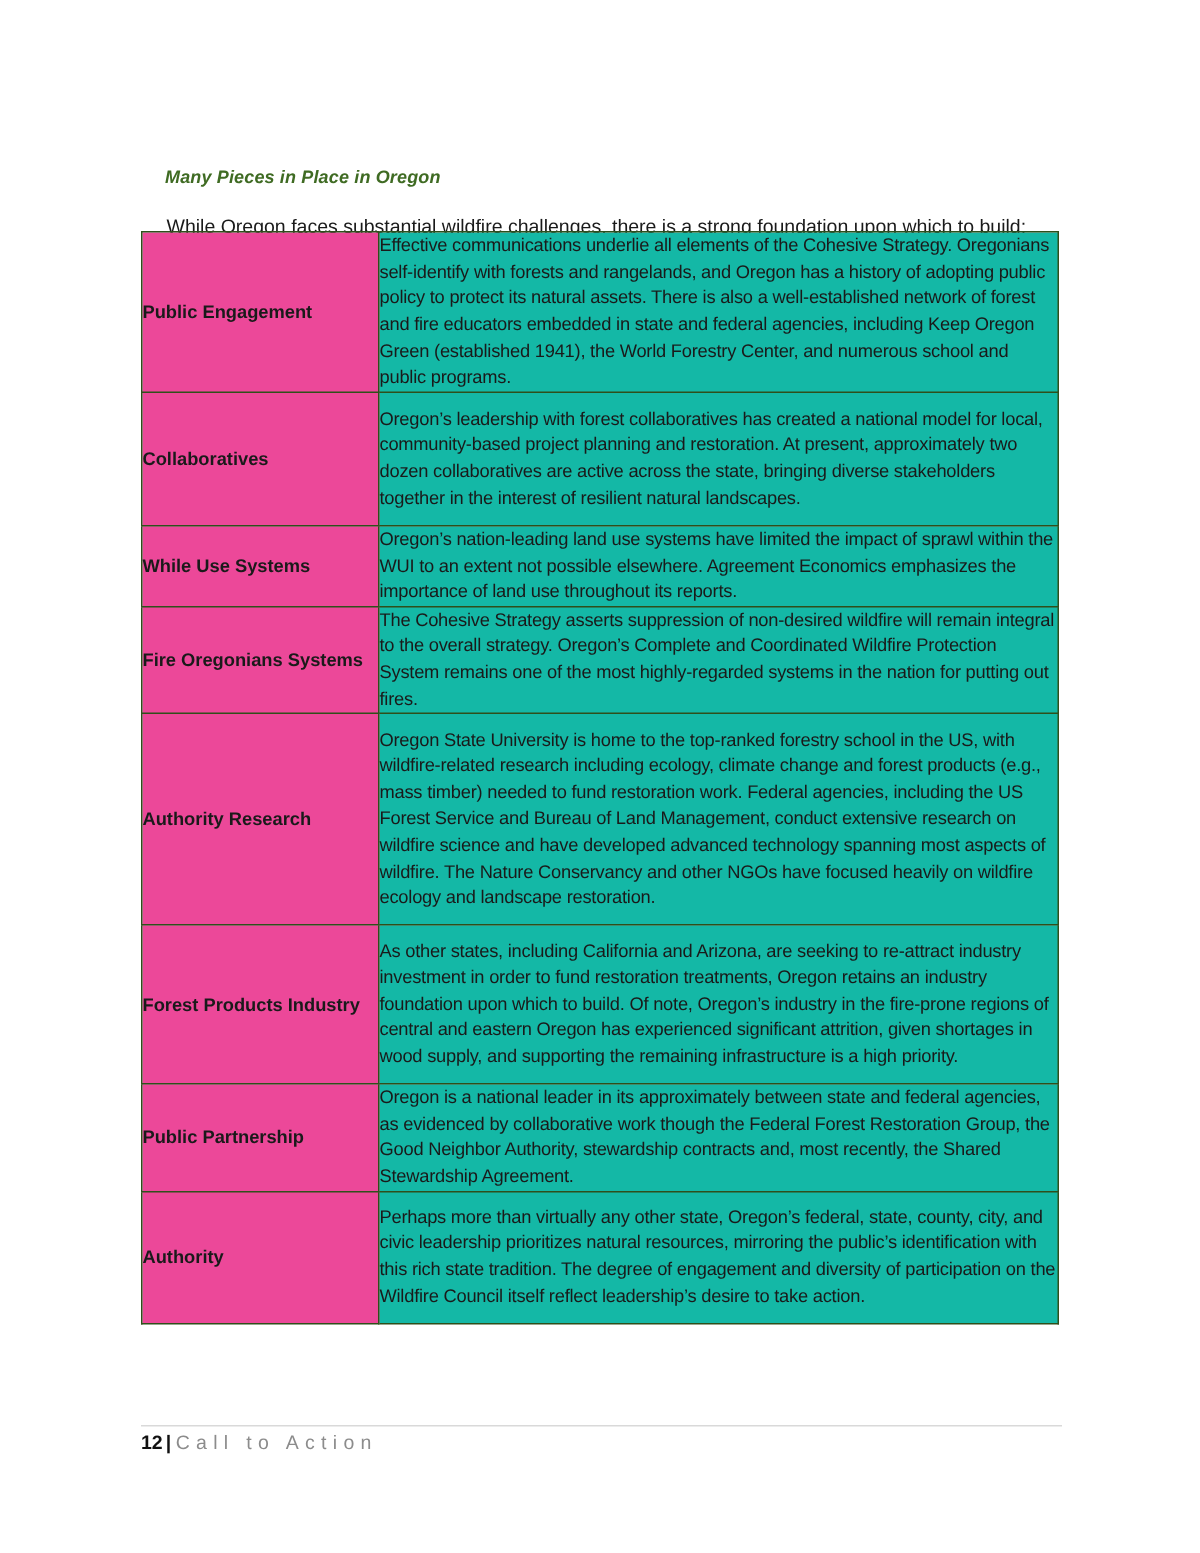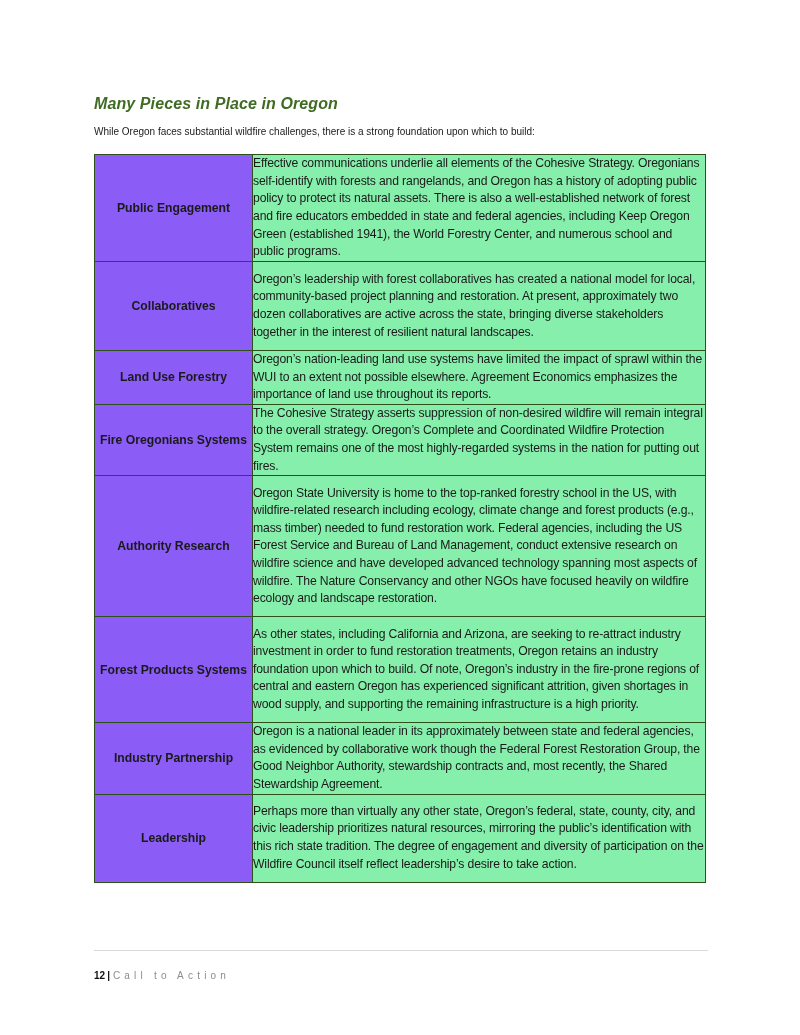--- a/index.html
+++ b/index.html
@@ -25,8 +25,8 @@
     position: absolute;
     top: 95px;
     left: 0;
-    margin: 0;
-    font-size: 16px;
+    margin: 16px;
+    font-size: 12px;
     font-weight: bold;
     font-style: italic;
     color: #3f6b23;

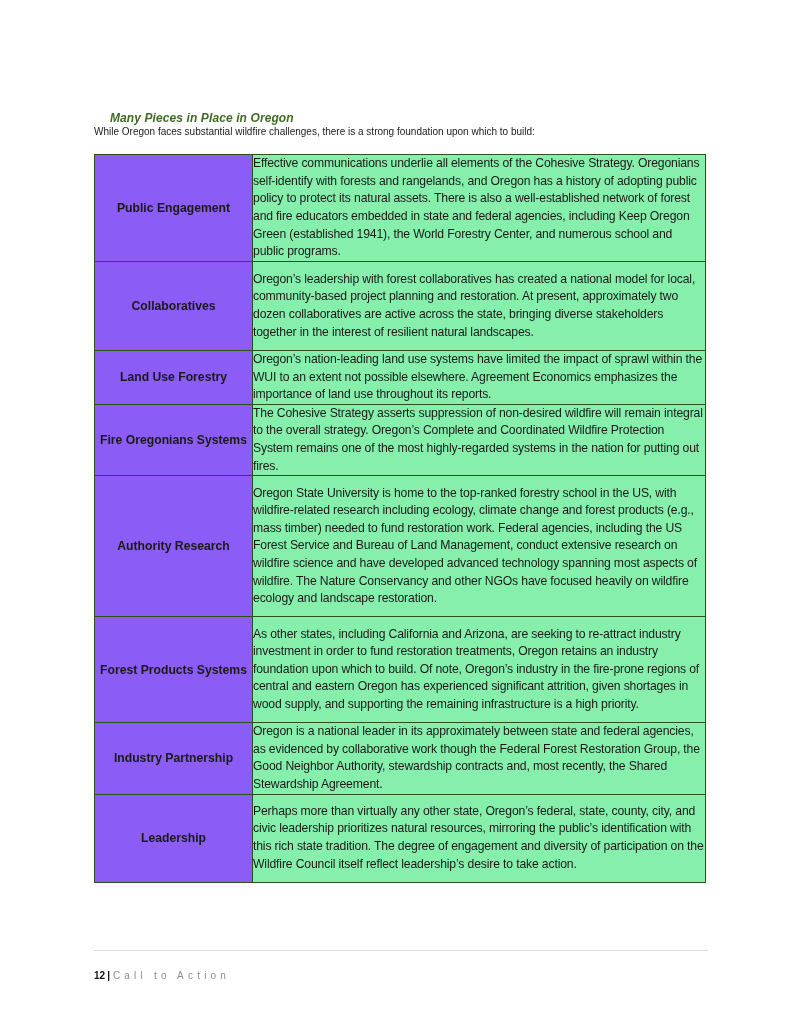--- a/index.html
+++ b/index.html
@@ -36,8 +36,8 @@
     position: absolute;
     top: 126px;
     left: 0;
-    margin: 0;
-    font-size: 10px;
+    margin: 17px;
+    font-size: 13px;
     color: #1a1a1a;
     white-space: nowrap;
   }

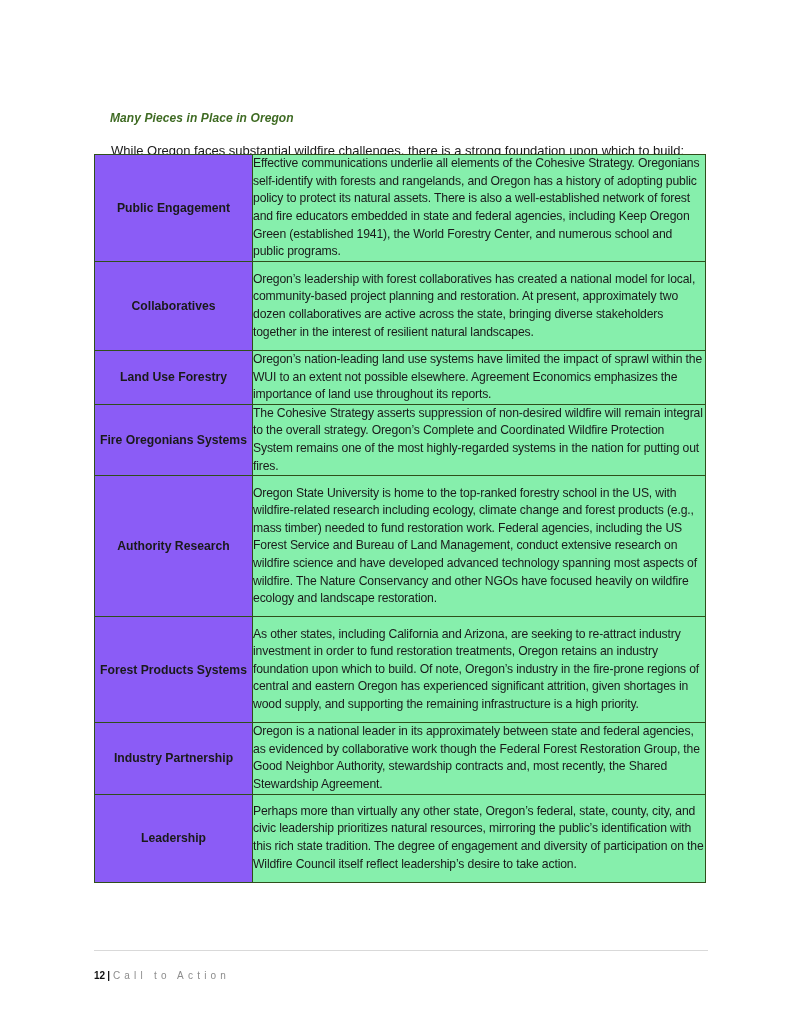--- a/index.html
+++ b/index.html
@@ -64,7 +64,7 @@
     padding: 0 6px;
   }
   td.desc-cell {
-    background: #86efac;
+    background: #14b8a6;
     font-size: 12.2px;
     line-height: 17.6px;
     padding: 0 4px 0 5px;

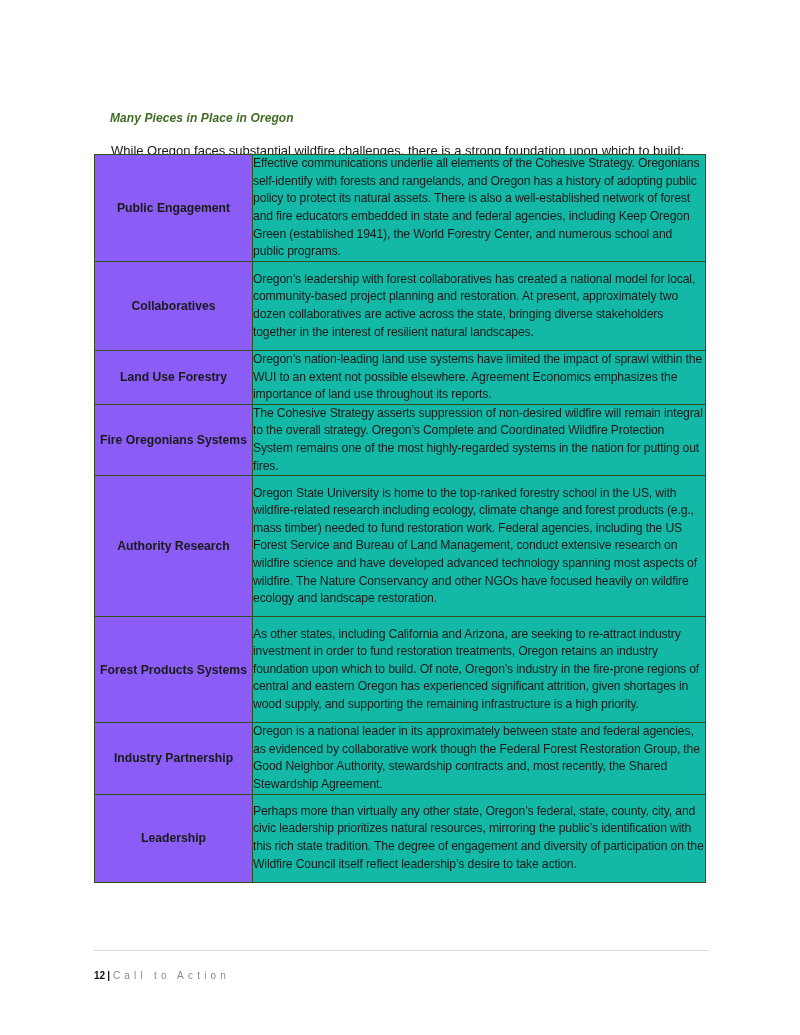--- a/index.html
+++ b/index.html
@@ -56,8 +56,8 @@
   }
   td.label-cell {
     width: 157px;
-    background: #8b5cf6;
-    text-align: center;
+    background: #ec4899;
+    text-align: left;
     font-weight: bold;
     font-size: 12.2px;
     line-height: 18px;

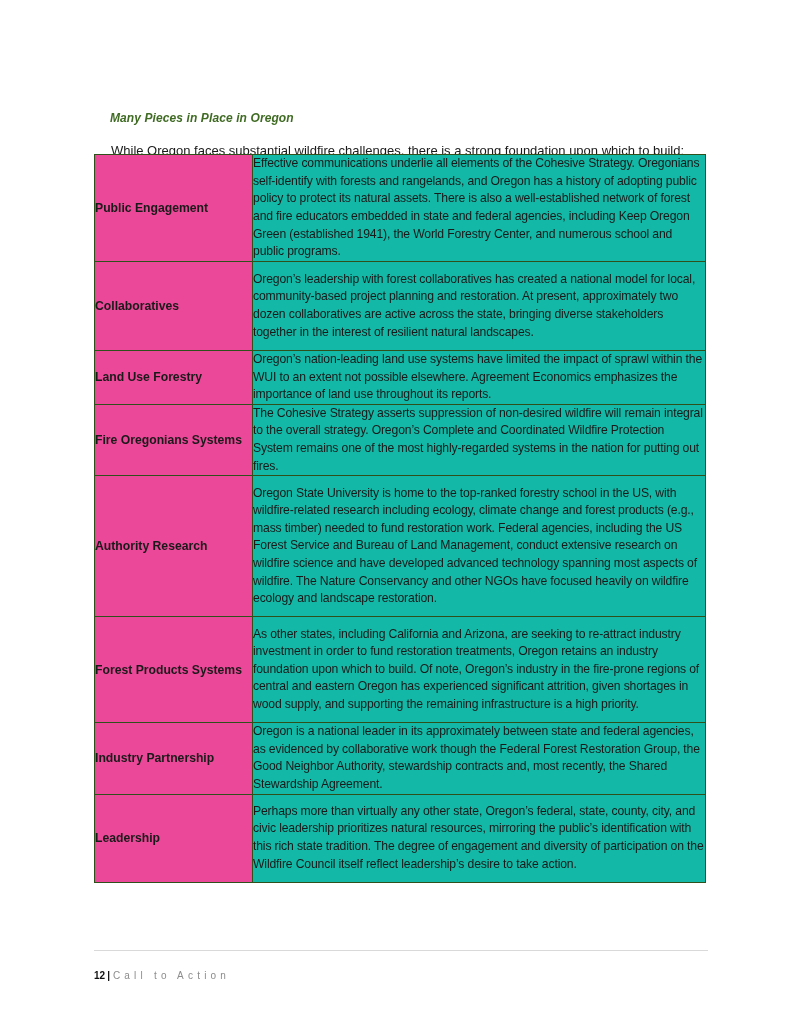--- a/index.html
+++ b/index.html
@@ -118,7 +118,7 @@
         <td class="desc-cell">Oregon’s leadership with forest collaboratives has created a national model for local, community-based project planning and restoration.  At present, approximately two dozen collaboratives are active across the state, bringing diverse stakeholders together in the interest of resilient natural landscapes.</td>
       </tr>
       <tr style="height:53px">
-        <td class="label-cell">Land Use Forestry</td>
+        <td class="label-cell">While Use Systems</td>
         <td class="desc-cell">Oregon’s nation-leading land use systems have limited the impact of sprawl within the WUI to an extent not possible elsewhere.  Agreement Economics emphasizes the importance of land use throughout its reports.</td>
       </tr>
       <tr style="height:71px">

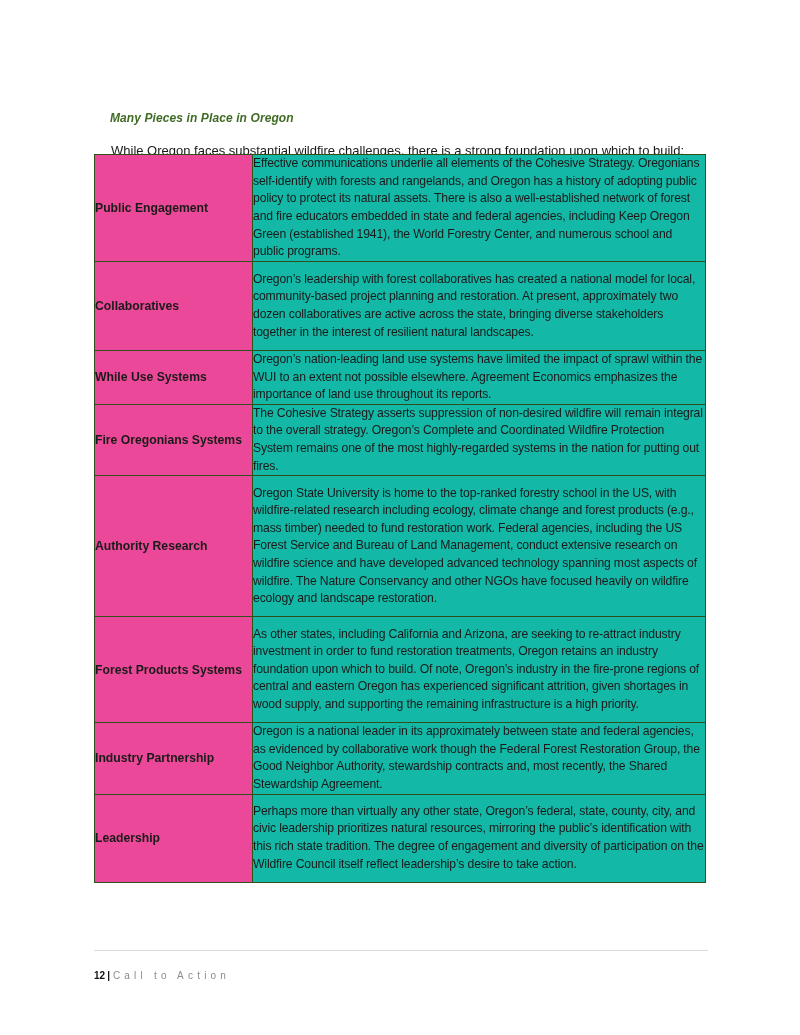--- a/index.html
+++ b/index.html
@@ -130,7 +130,7 @@
         <td class="desc-cell">Oregon State University is home to the top-ranked forestry school in the US, with wildfire-related research including ecology, climate change and forest products (e.g., mass timber) needed to fund restoration work. Federal agencies, including the US Forest Service and Bureau of Land Management, conduct extensive research on wildfire science and have developed advanced technology spanning most aspects of wildfire.  The Nature Conservancy and other NGOs have focused heavily on wildfire ecology and landscape restoration.</td>
       </tr>
       <tr style="height:106px">
-        <td class="label-cell">Forest Products Systems</td>
+        <td class="label-cell">Forest Products Industry</td>
         <td class="desc-cell">As other states, including California and Arizona, are seeking to re-attract industry investment in order to fund restoration treatments, Oregon retains an industry foundation upon which to build.  Of note, Oregon’s industry in the fire-prone regions of central and eastern Oregon has experienced significant attrition, given shortages in wood supply, and supporting the remaining infrastructure is a high priority.</td>
       </tr>
       <tr style="height:71px">

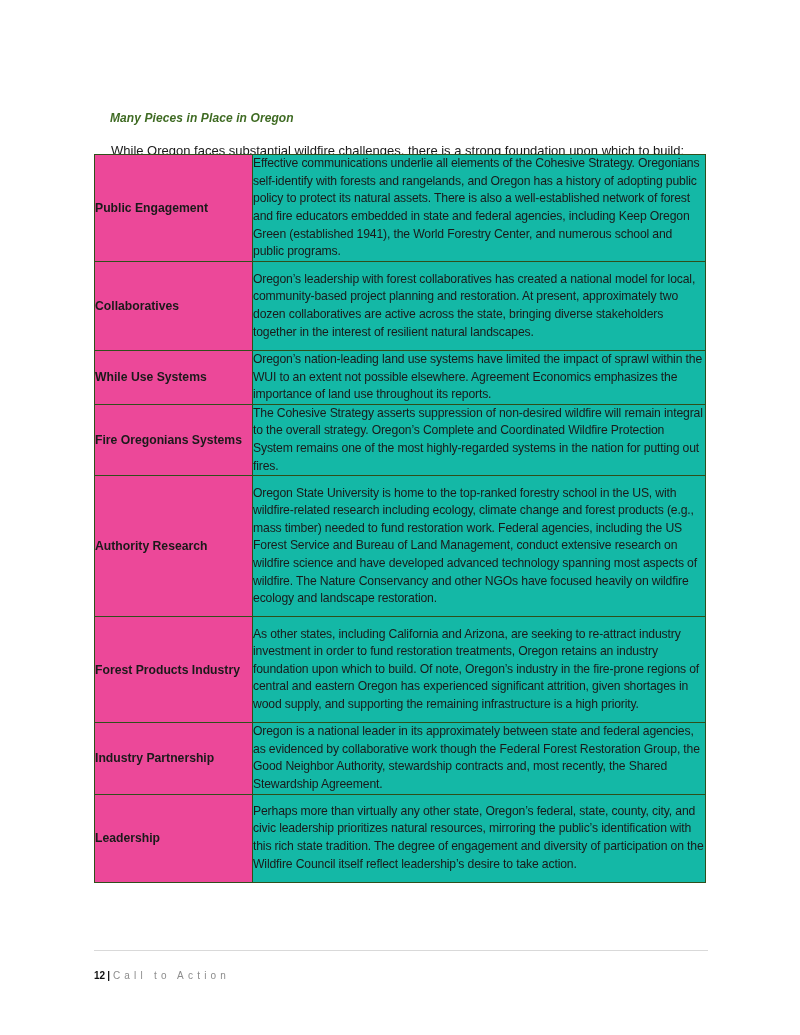--- a/index.html
+++ b/index.html
@@ -134,7 +134,7 @@
         <td class="desc-cell">As other states, including California and Arizona, are seeking to re-attract industry investment in order to fund restoration treatments, Oregon retains an industry foundation upon which to build.  Of note, Oregon’s industry in the fire-prone regions of central and eastern Oregon has experienced significant attrition, given shortages in wood supply, and supporting the remaining infrastructure is a high priority.</td>
       </tr>
       <tr style="height:71px">
-        <td class="label-cell">Industry Partnership</td>
+        <td class="label-cell">Public Partnership</td>
         <td class="desc-cell">Oregon is a national leader in its approximately between state and federal agencies, as evidenced by collaborative work though the Federal Forest Restoration Group, the Good Neighbor Authority, stewardship contracts and, most recently, the Shared Stewardship Agreement.</td>
       </tr>
       <tr style="height:88px">

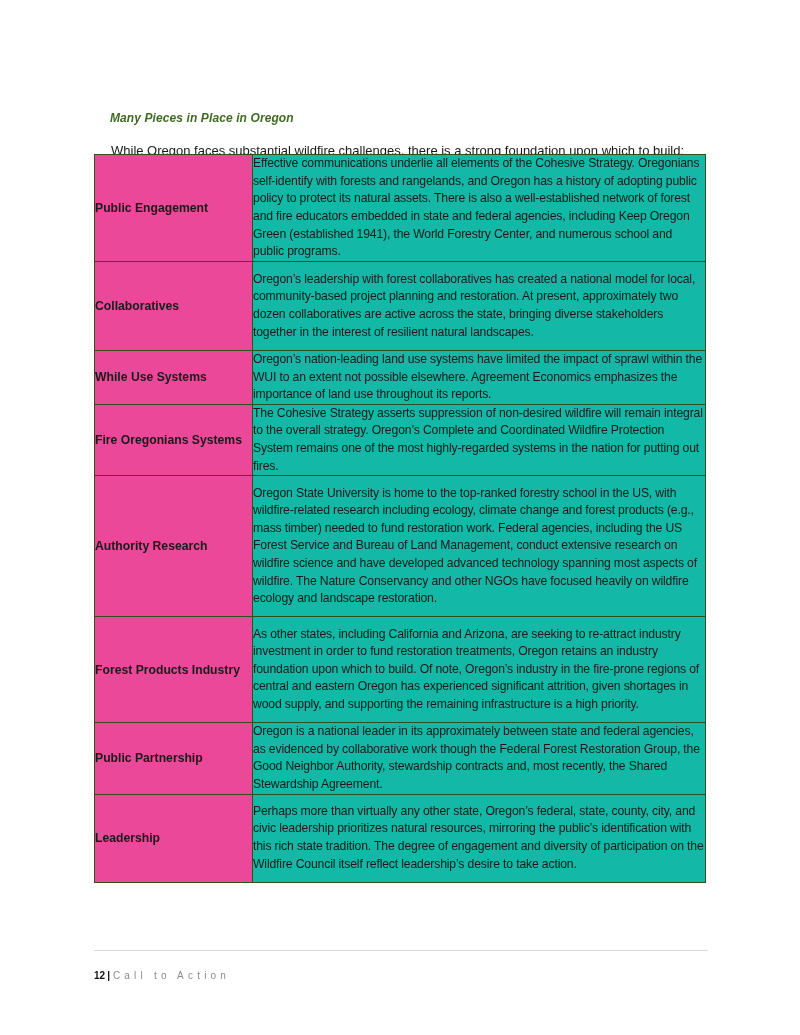--- a/index.html
+++ b/index.html
@@ -138,7 +138,7 @@
         <td class="desc-cell">Oregon is a national leader in its approximately between state and federal agencies, as evidenced by collaborative work though the Federal Forest Restoration Group, the Good Neighbor Authority, stewardship contracts and, most recently, the Shared Stewardship Agreement.</td>
       </tr>
       <tr style="height:88px">
-        <td class="label-cell">Leadership</td>
+        <td class="label-cell">Authority</td>
         <td class="desc-cell">Perhaps more than virtually any other state, Oregon’s federal, state, county, city, and civic leadership prioritizes natural resources, mirroring the public’s identification with this rich state tradition. The degree of engagement and diversity of participation on the Wildfire Council itself reflect leadership’s desire to take action.</td>
       </tr>
     </tbody>

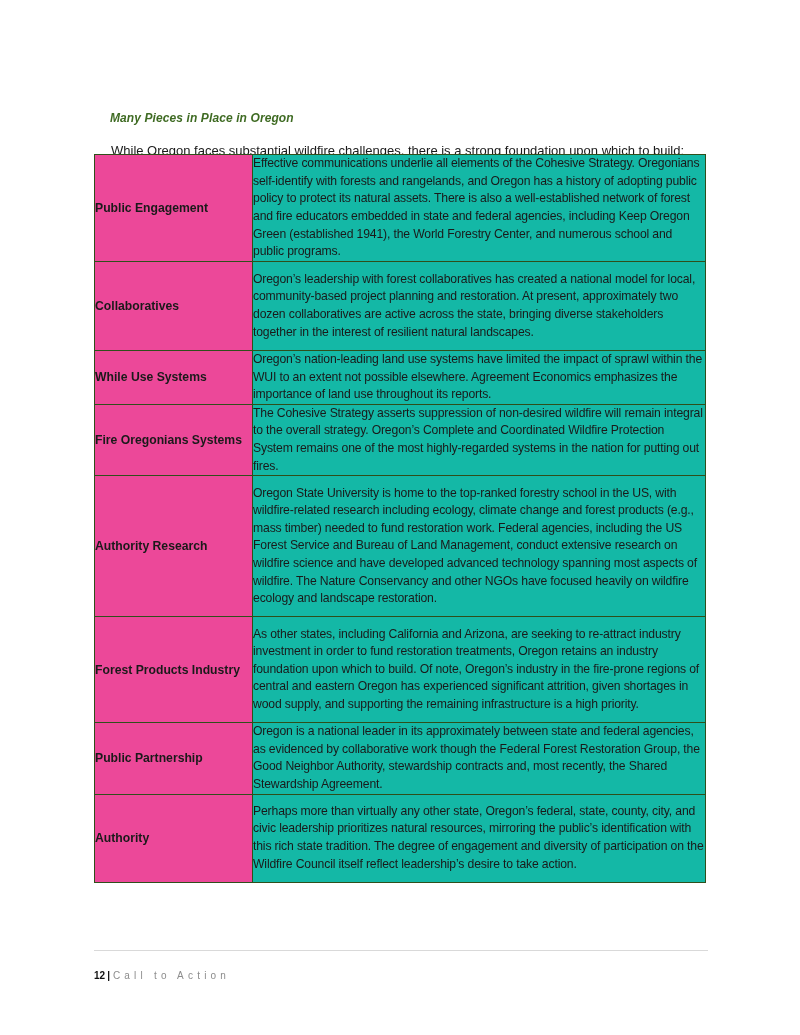--- a/index.html
+++ b/index.html
@@ -82,9 +82,8 @@
     position: absolute;
     top: 954px;
     left: 94px;
-    font-size: 10px;
+    font-size: 13px;
     white-space: nowrap;
-    margin-top: 16px;
   }
   .footer .pnum {
     font-weight: bold;

